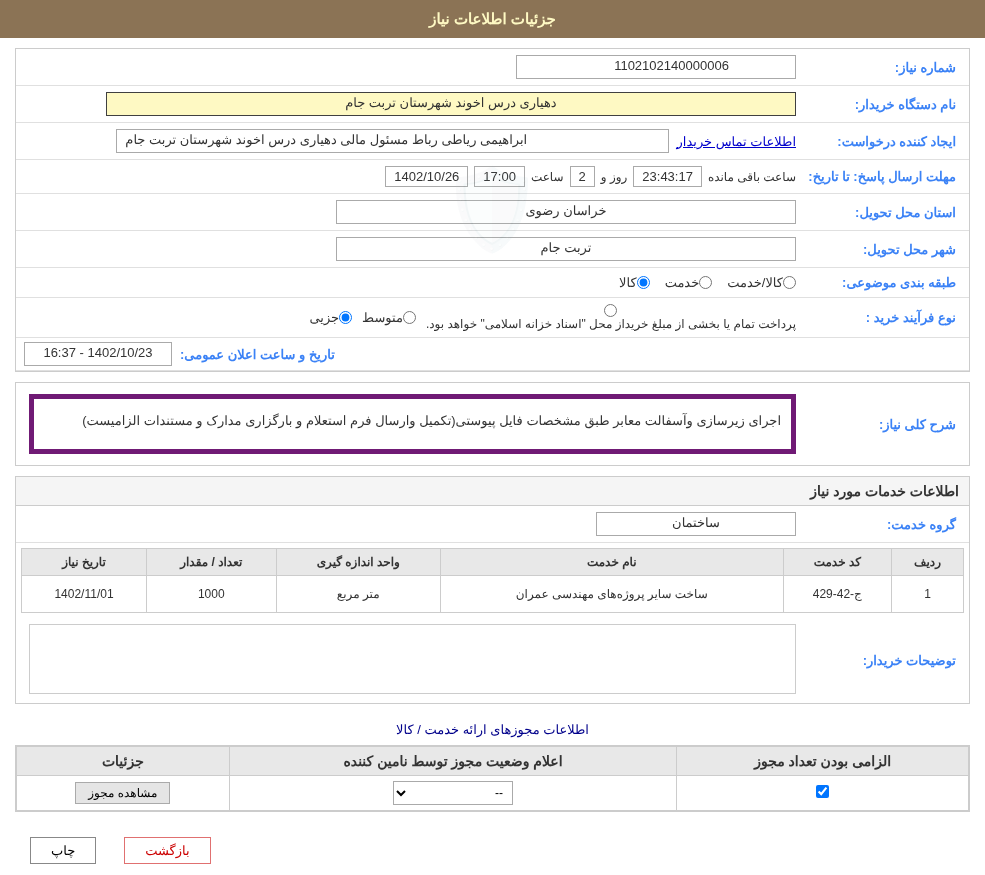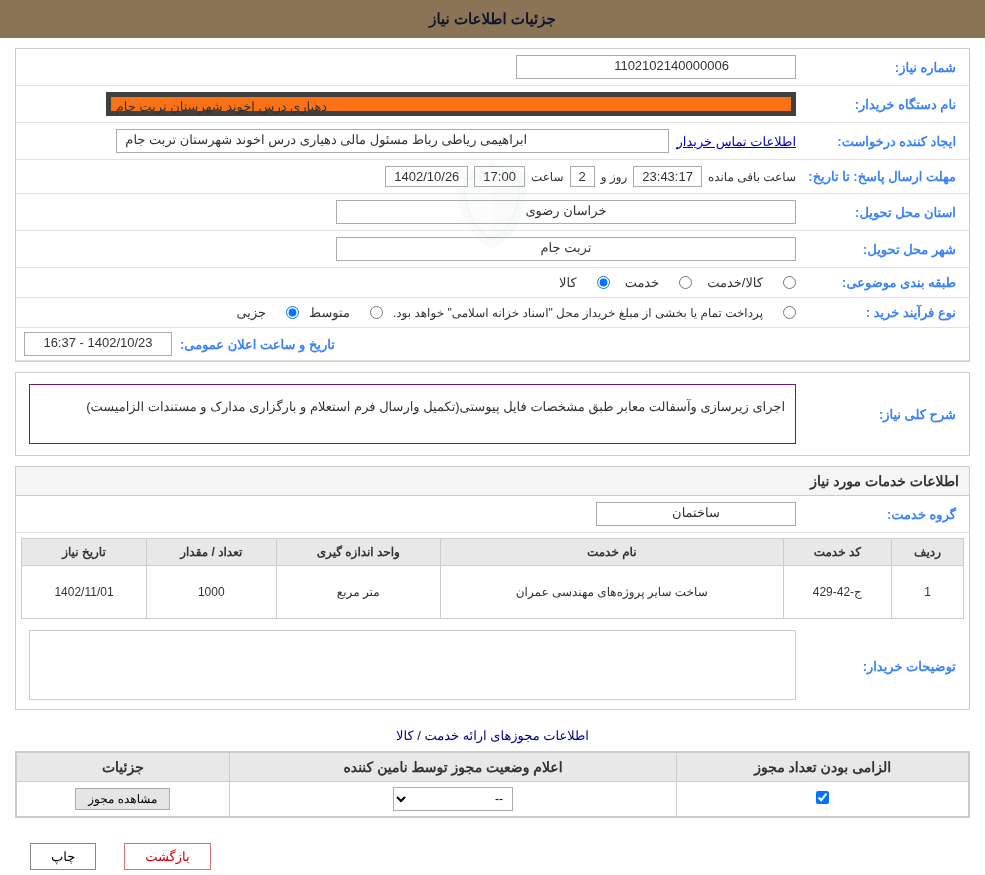--- a/index.html
+++ b/index.html
@@ -18,7 +18,7 @@
     }
     .header-bar {
       background: #8b7355;
-      color: #0f172a;
+      color: #fef9c3;
       text-align: center;
       padding: 10px;
       font-size: 15px;

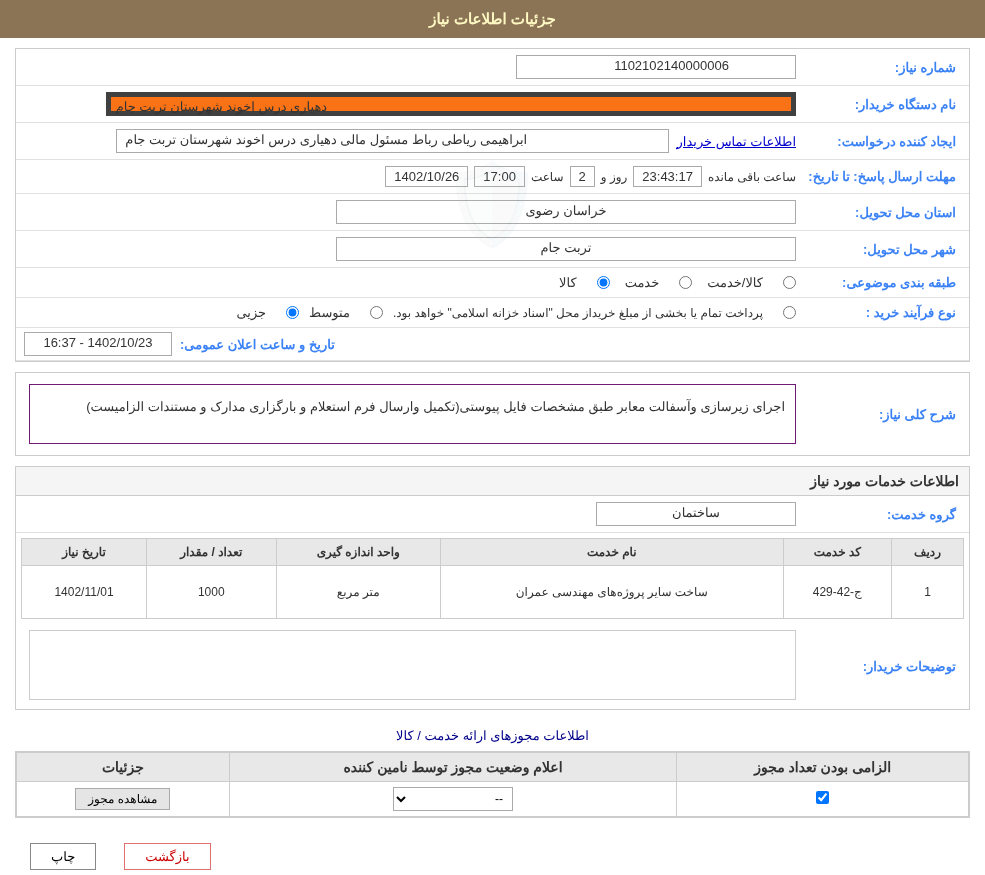--- a/index.html
+++ b/index.html
@@ -64,12 +64,12 @@
       text-align: center;
     }
     .input-box-full {
-      border: 5px solid #404040;
-      background: #f97316;
+      border: 1px solid #404040;
+      background: #fef9c3;
       padding: 2px 5px;
       height: 24px;
       width: 100%;
-      text-align: left;
+      text-align: center;
     }
     .blue-link {
       color: #0000cc;

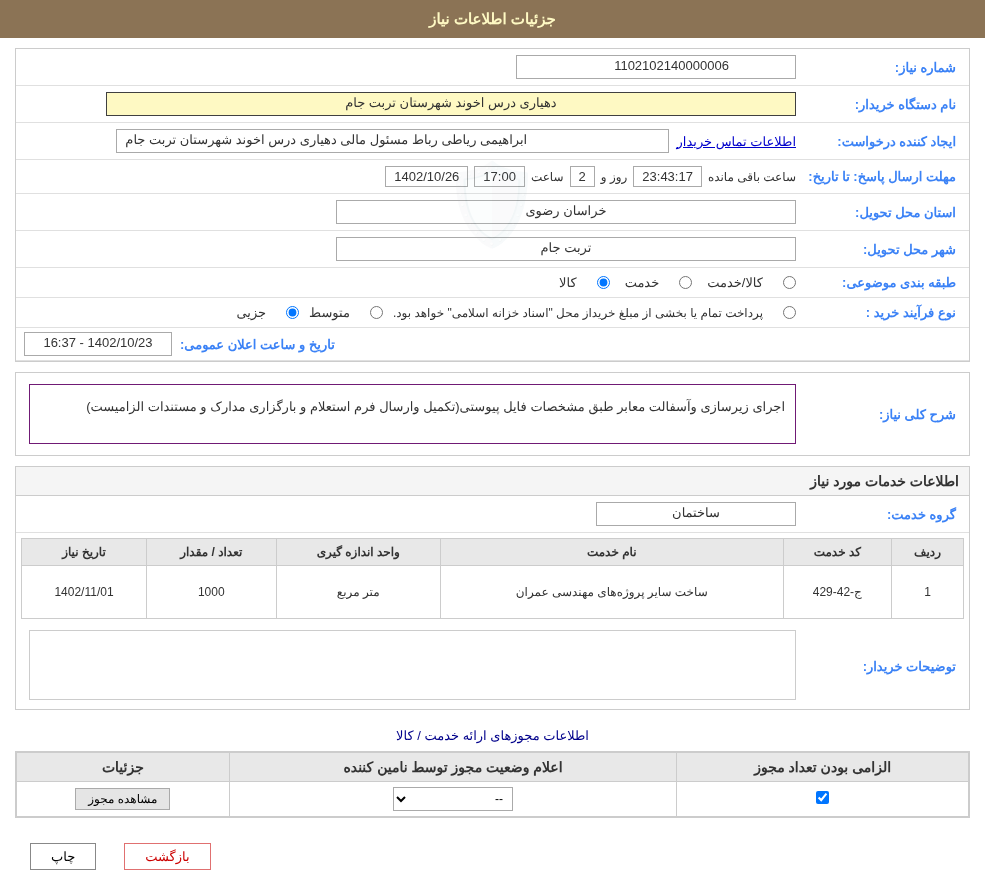--- a/index.html
+++ b/index.html
@@ -101,7 +101,7 @@
     .radio-item {
       display: flex;
       align-items: center;
-      gap: 20px;
+      gap: 0;
     }
     .radio-item input { margin: 0; }
     .description-box {

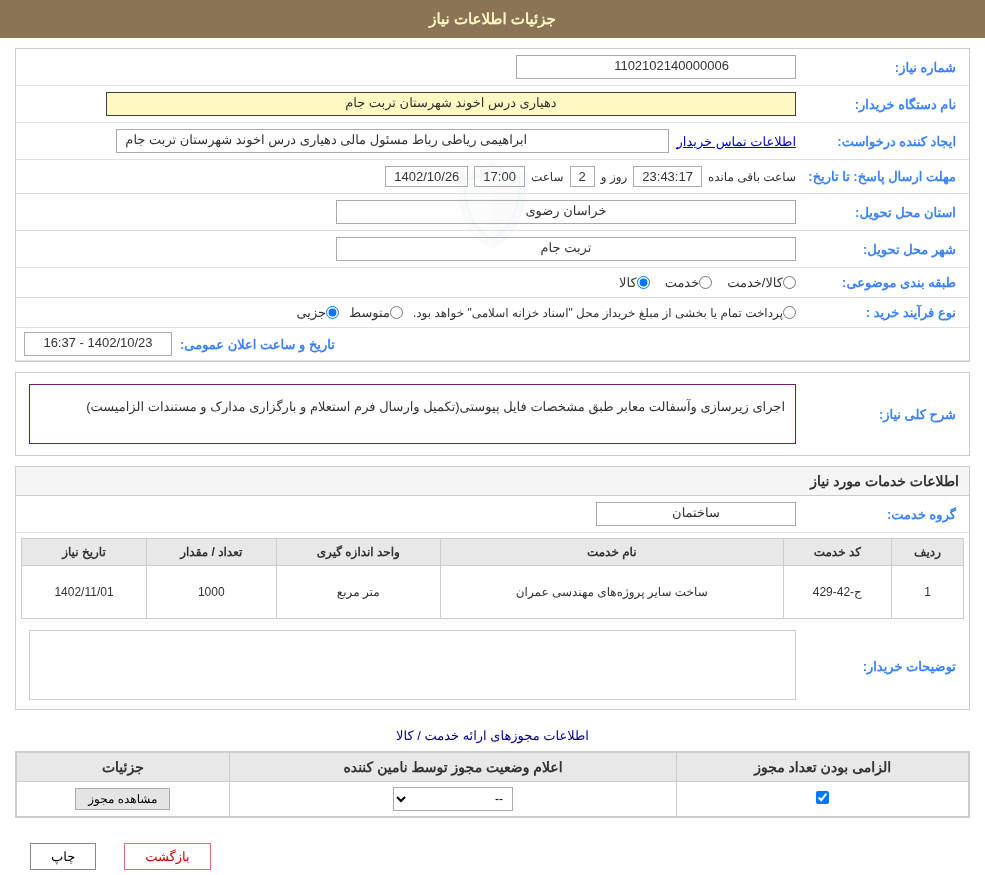--- a/index.html
+++ b/index.html
@@ -324,7 +324,7 @@
         <span class="label-cell">نوع فرآیند خرید :</span>
         <div class="value-cell">
           <div class="radio-group" style="flex-wrap: wrap; gap: 10px;">
-            <label class="radio-item" style="font-size:12px;">
+            <label class="radio-item" style="font-size:12px;flex-direction:column;">
               <input type="radio" name="process" style="">
               <span>پرداخت تمام یا بخشی از مبلغ خریداز محل "اسناد خزانه اسلامی" خواهد بود.</span>
             </label>

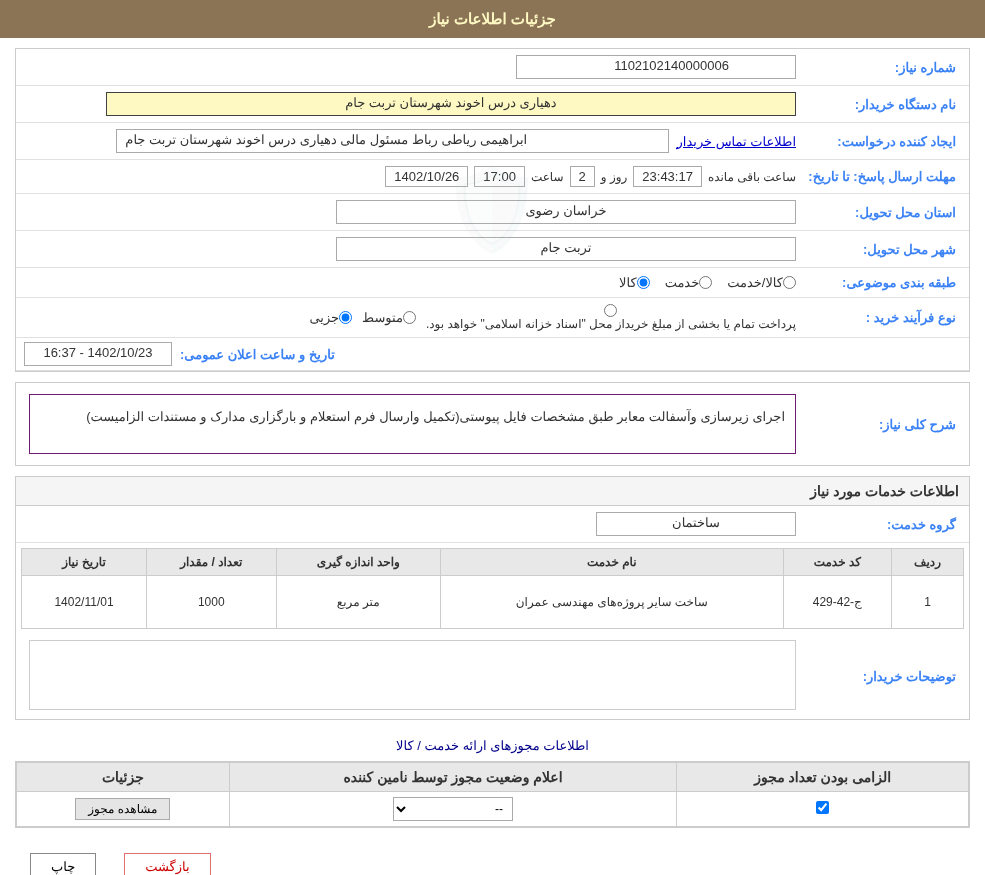--- a/index.html
+++ b/index.html
@@ -105,7 +105,7 @@
     }
     .radio-item input { margin: 0; }
     .description-box {
-      border: 1px solid #701a75;
+      border: 5px solid #701a75;
       padding: 10px;
       min-height: 60px;
       text-align: right;

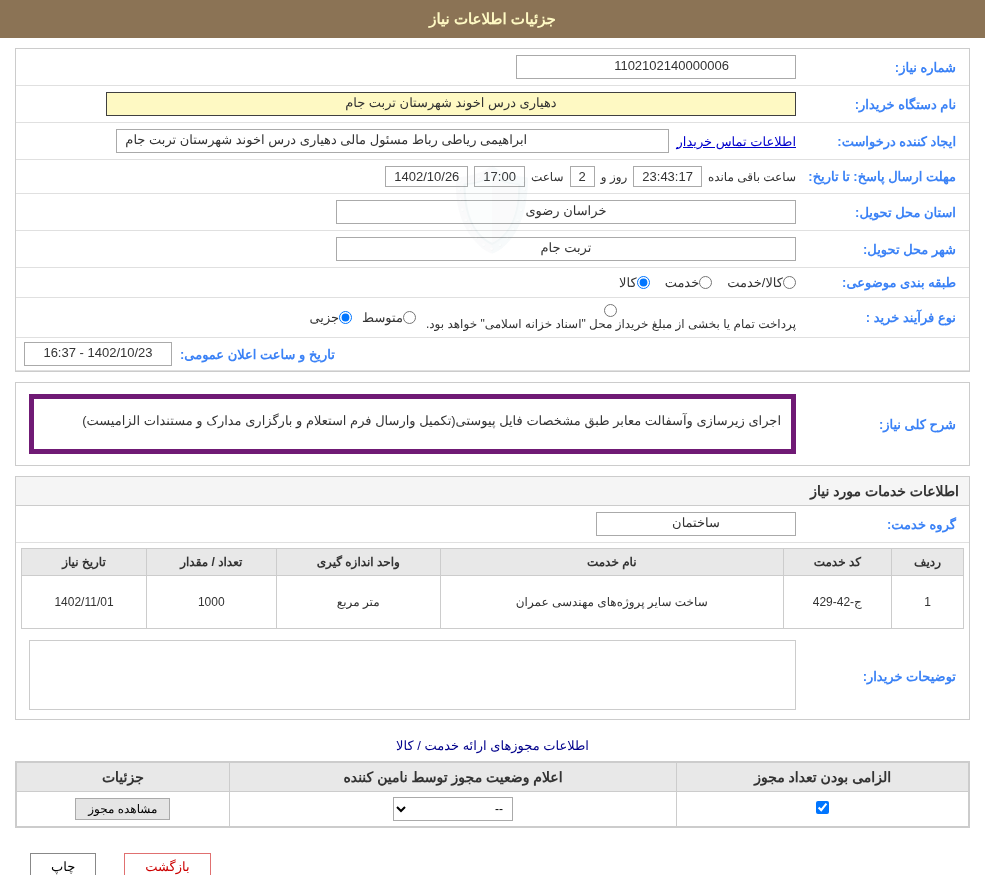--- a/index.html
+++ b/index.html
@@ -137,7 +137,7 @@
     }
     .services-table td {
       border: 1px solid #ccc;
-      padding: 19px 8px;
+      padding: 11px 8px;
       text-align: center;
       font-size: 12px;
     }

